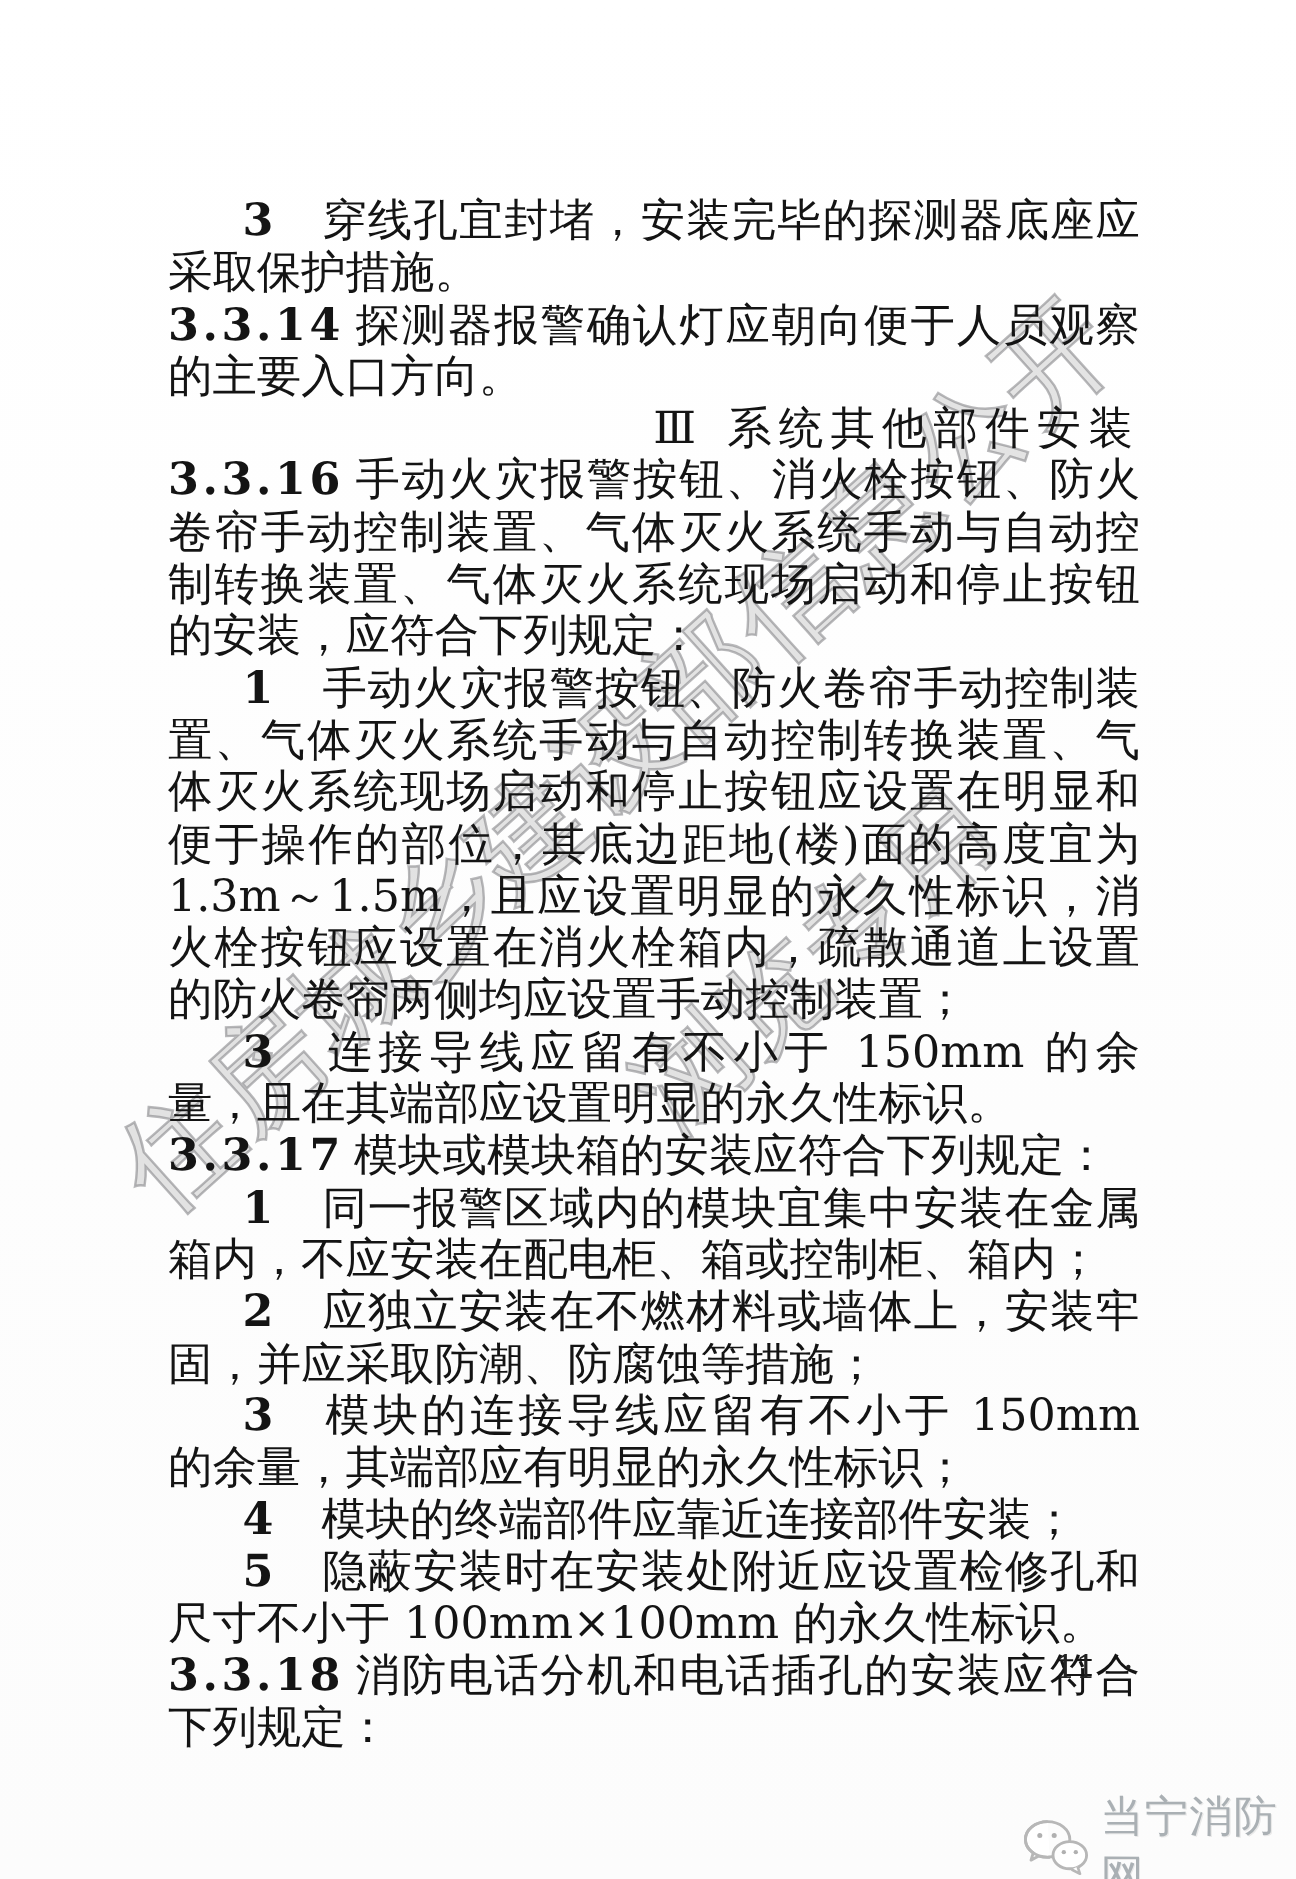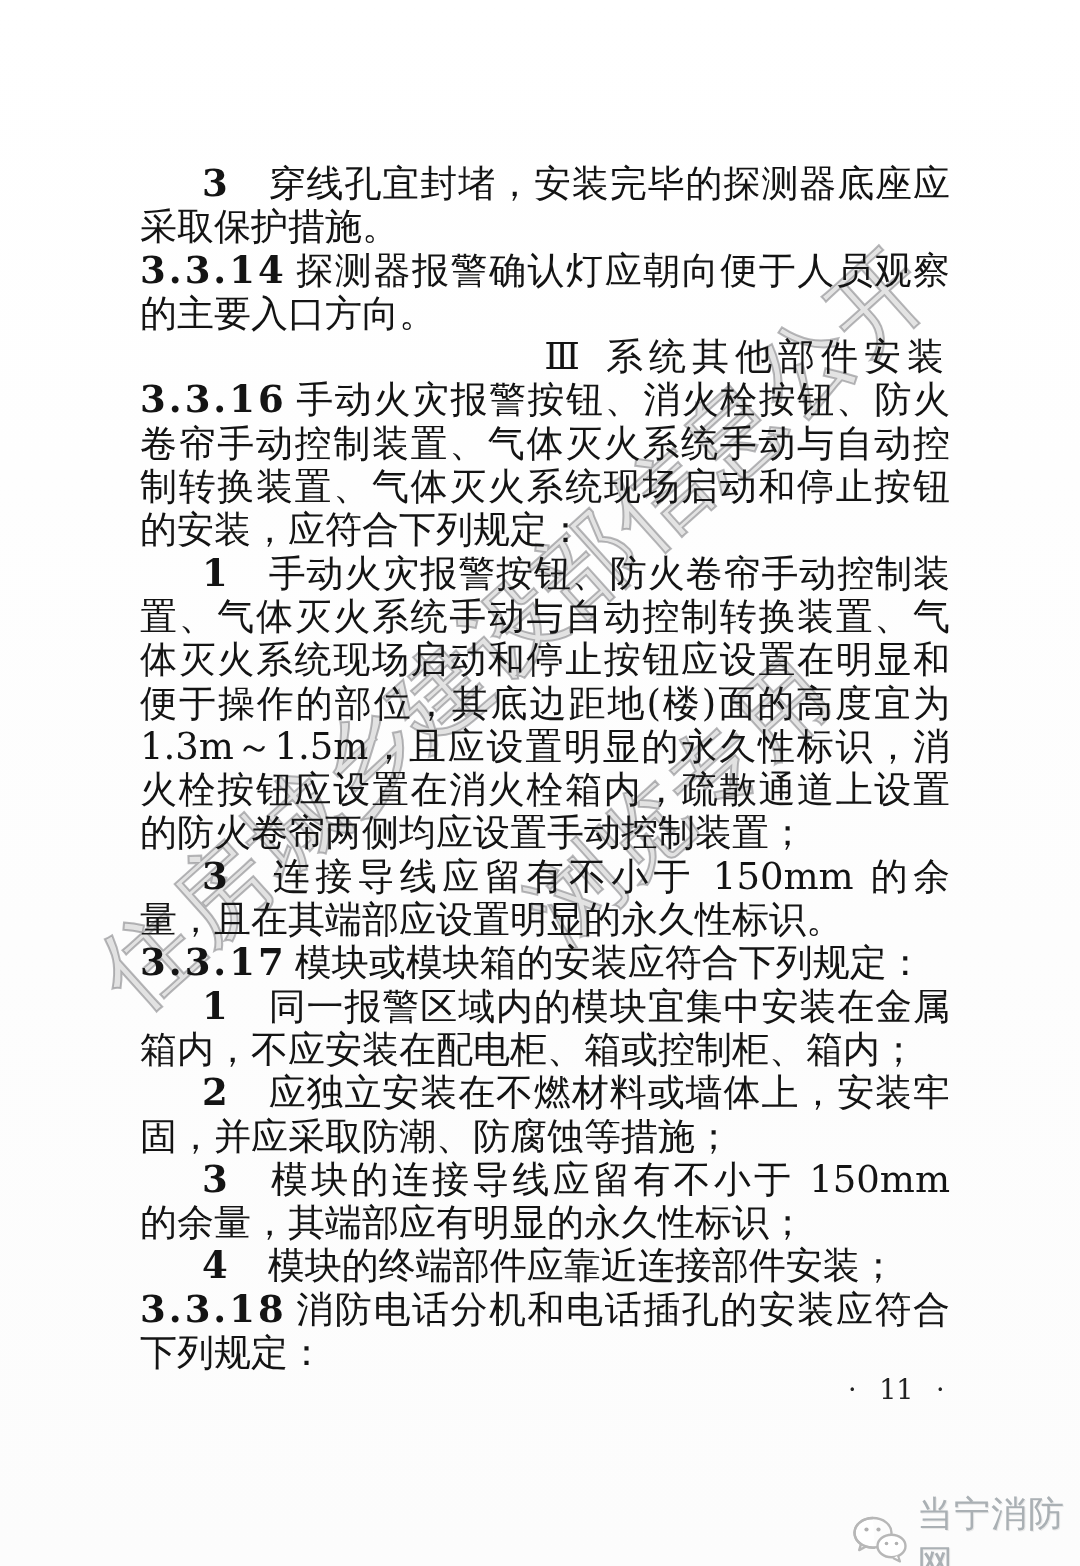--- a/index.html
+++ b/index.html
@@ -125,6 +125,7 @@
 
     <p class="item"><b class="num">4</b><span>模块的终端部件应靠近连接部件安装；</span></p>
 
+    <p class="item"><b class="num">5</b><span>隐蔽安装时在安装处附近应设置检修孔和尺寸不小于 100mm×100mm 的永久性标识。</span></p>
 
     <p class="clause"><b class="num">3.3.18</b><span>消防电话分机和电话插孔的安装应符合下列规定：</span></p>
 

